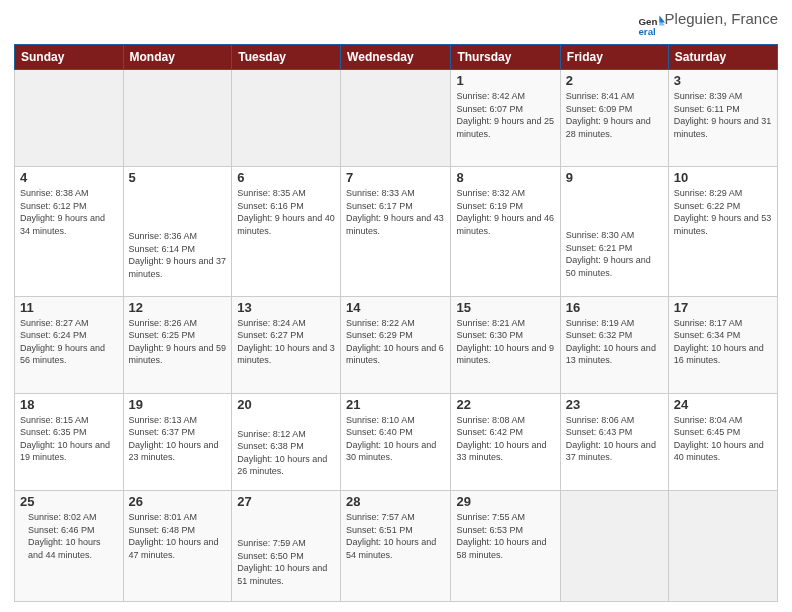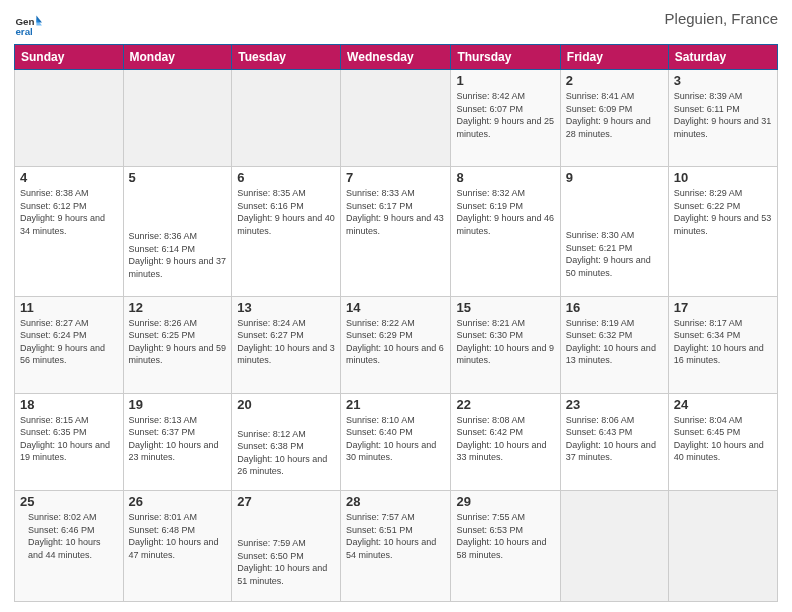--- a/index.html
+++ b/index.html
@@ -16,6 +16,7 @@
       padding: 10px 14px 10px 14px;
       display: flex;
       flex-direction: column;
+      align-items: flex-end;
     }
     .header {
       display: flex;

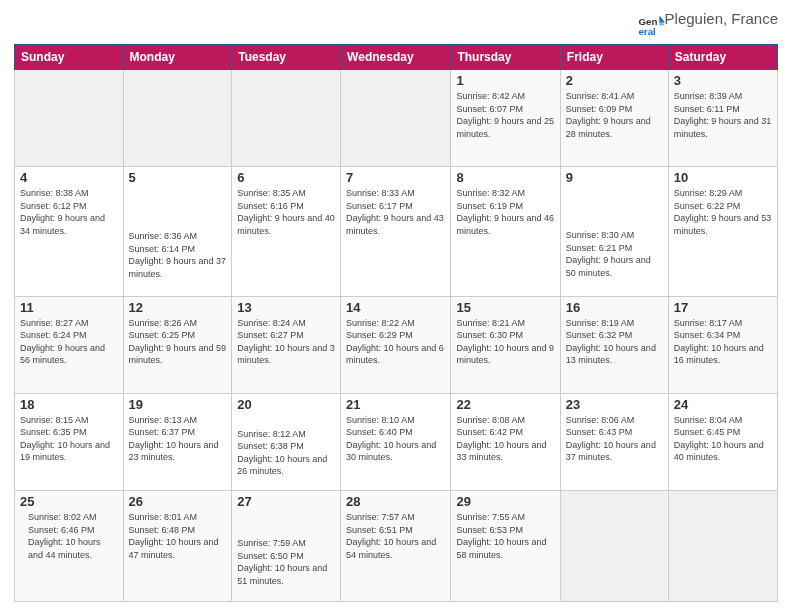--- a/index.html
+++ b/index.html
@@ -66,7 +66,7 @@
       flex: 1;
     }
     thead tr th {
-      background-color: #be185d;
+      background-color: #7f1d1d;
       color: white;
       font-size: 12px;
       font-weight: bold;

